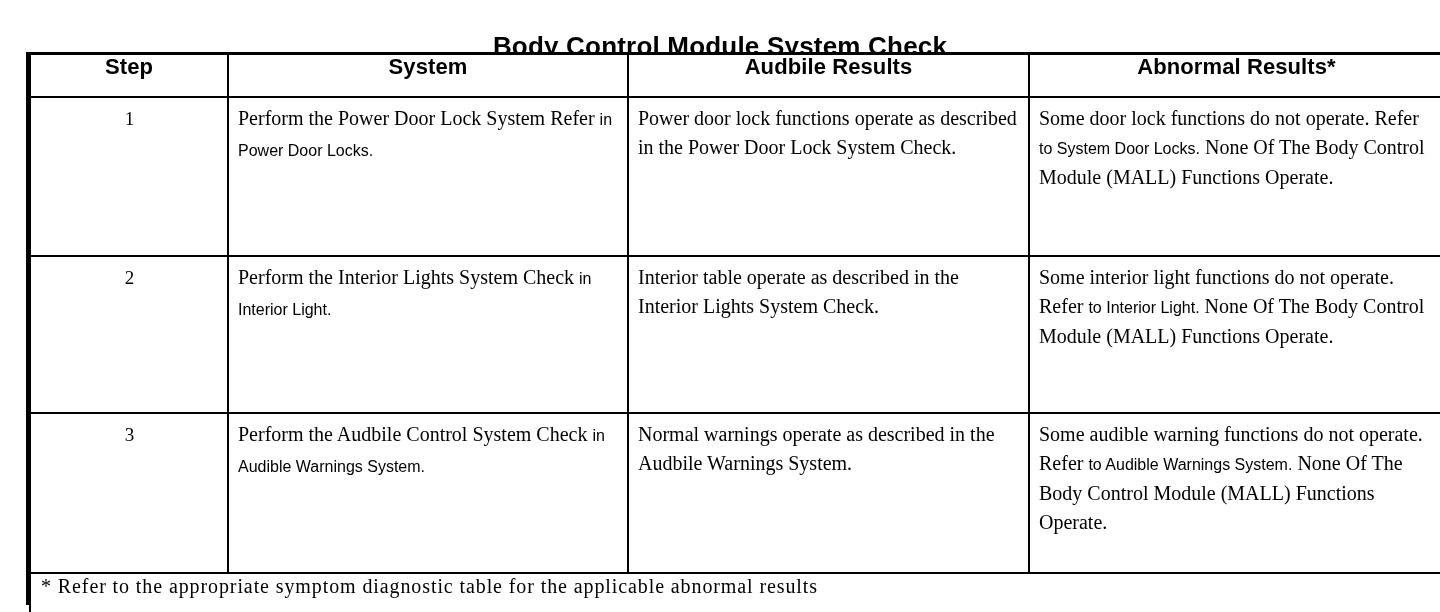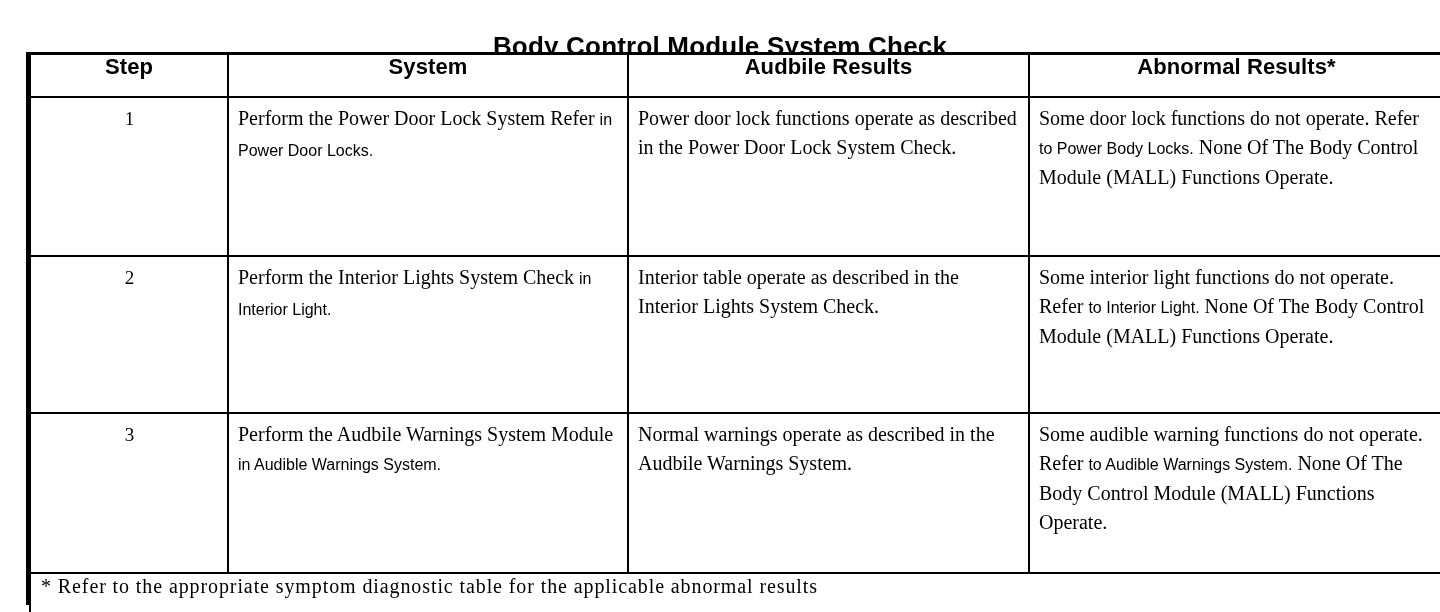--- a/index.html
+++ b/index.html
@@ -168,7 +168,7 @@
             <div class="cell-inner"><span class="run-serif">Power door lock functions operate as described in the Power Door Lock System Check.</span></div>
           </td>
           <td>
-            <div class="cell-inner"><span class="run-serif">Some door lock functions do not operate. Refer </span><span class="run-sans">to Power Body Locks.</span><span class="run-serif"> None Of The Body Control Module (MALL) Functions Operate.</span></div>
+            <div class="cell-inner"><span class="run-serif">Some door lock functions do not operate. Refer </span><span class="run-sans">to System Door Locks.</span><span class="run-serif"> None Of The Body Control Module (MALL) Functions Operate.</span></div>
           </td>
         </tr>
 

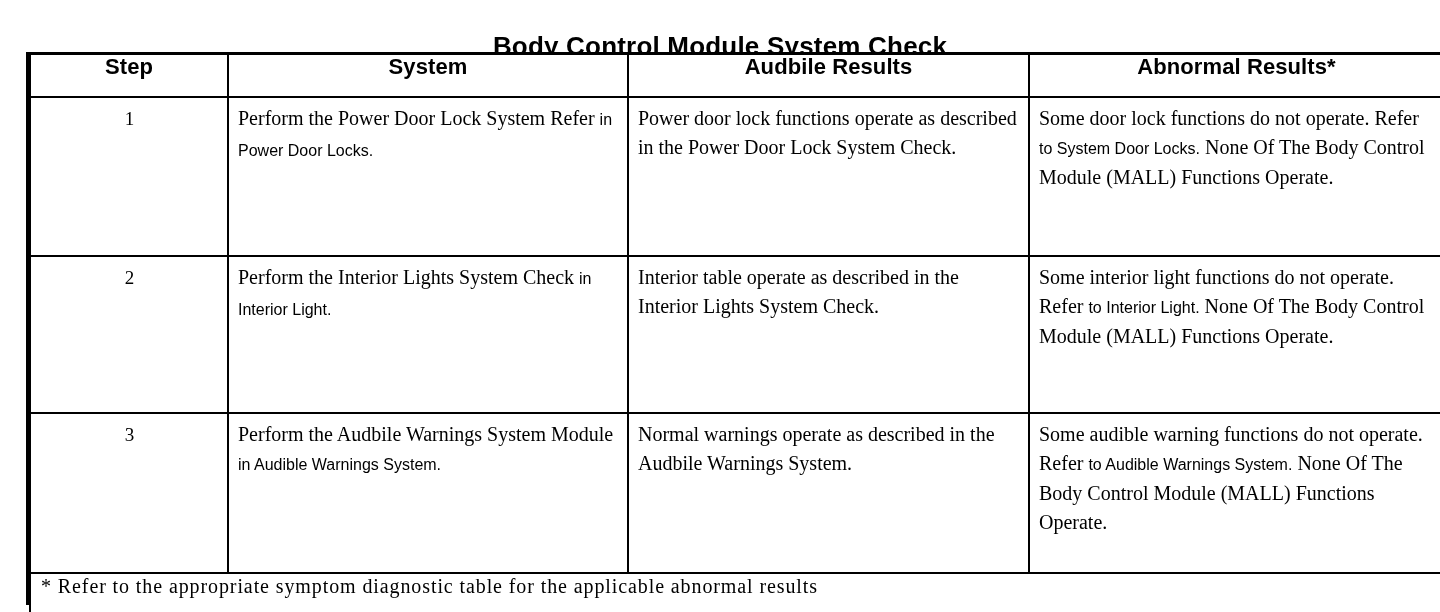--- a/index.html
+++ b/index.html
@@ -192,7 +192,7 @@
             <div class="cell-inner">3</div>
           </td>
           <td>
-            <div class="cell-inner"><span class="run-serif">Perform the Audbile Warnings System Module </span><span class="run-sans">in Audible Warnings System.</span></div>
+            <div class="cell-inner"><span class="run-serif">Perform the Audbile Control System Check </span><span class="run-sans">in Audible Warnings System.</span></div>
           </td>
           <td>
             <div class="cell-inner"><span class="run-serif">Normal warnings operate as described in the Audbile Warnings System.</span></div>

